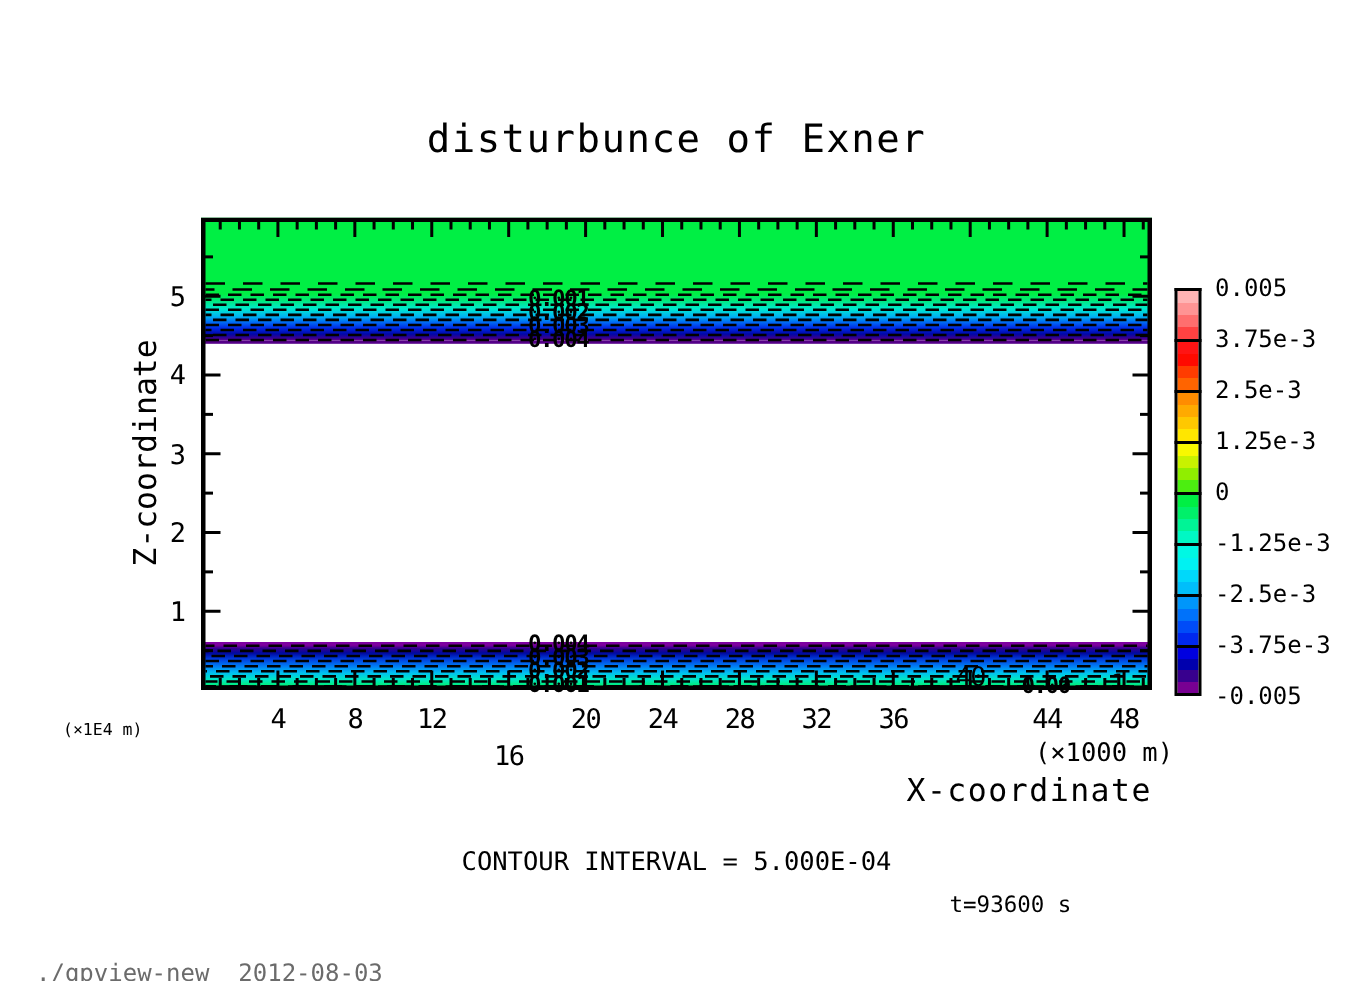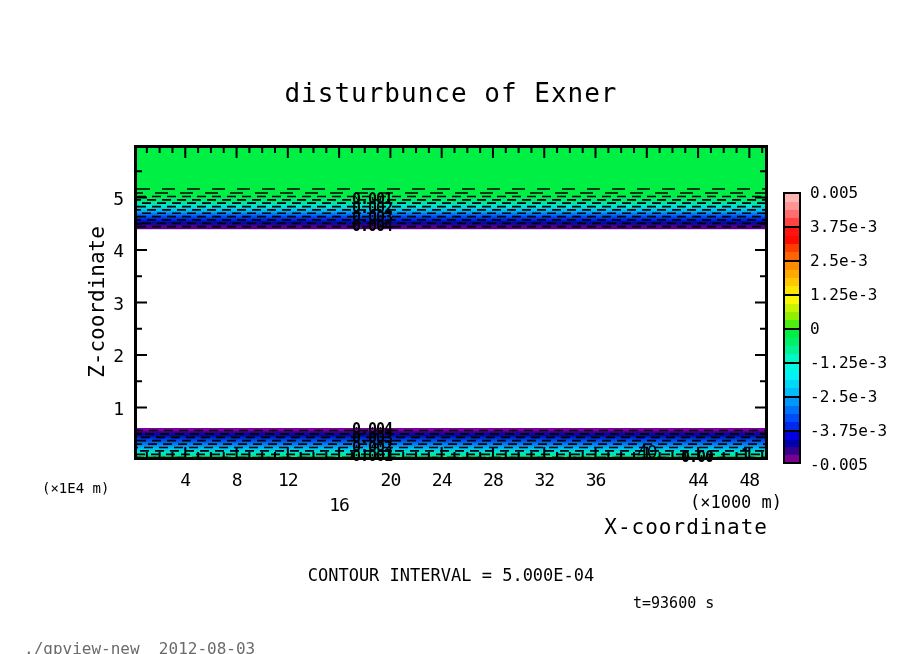--- a/index.html
+++ b/index.html
@@ -13,7 +13,7 @@
   #ylabel{left:84px;top:150px;width:24px;height:310px;}
   #ylabel span{position:absolute;left:-132px;top:140px;display:block;width:290px;text-align:center;
                transform:rotate(-90deg);font-size:21px;white-space:pre;}
-  #yunit{left:42px;top:480px;font-size:14px;white-space:pre;}
+  #yunit{left:42px;top:480px;font-size:11px;white-space:pre;}
   #xunit{left:678px;top:492px;width:116px;text-align:center;font-size:17px;white-space:pre;}
   #xlabel{left:134px;top:515px;width:634px;text-align:right;font-size:21px;letter-spacing:1px;}
   #contour-interval{left:134px;top:565px;width:634px;text-align:center;font-size:17px;white-space:pre;}

